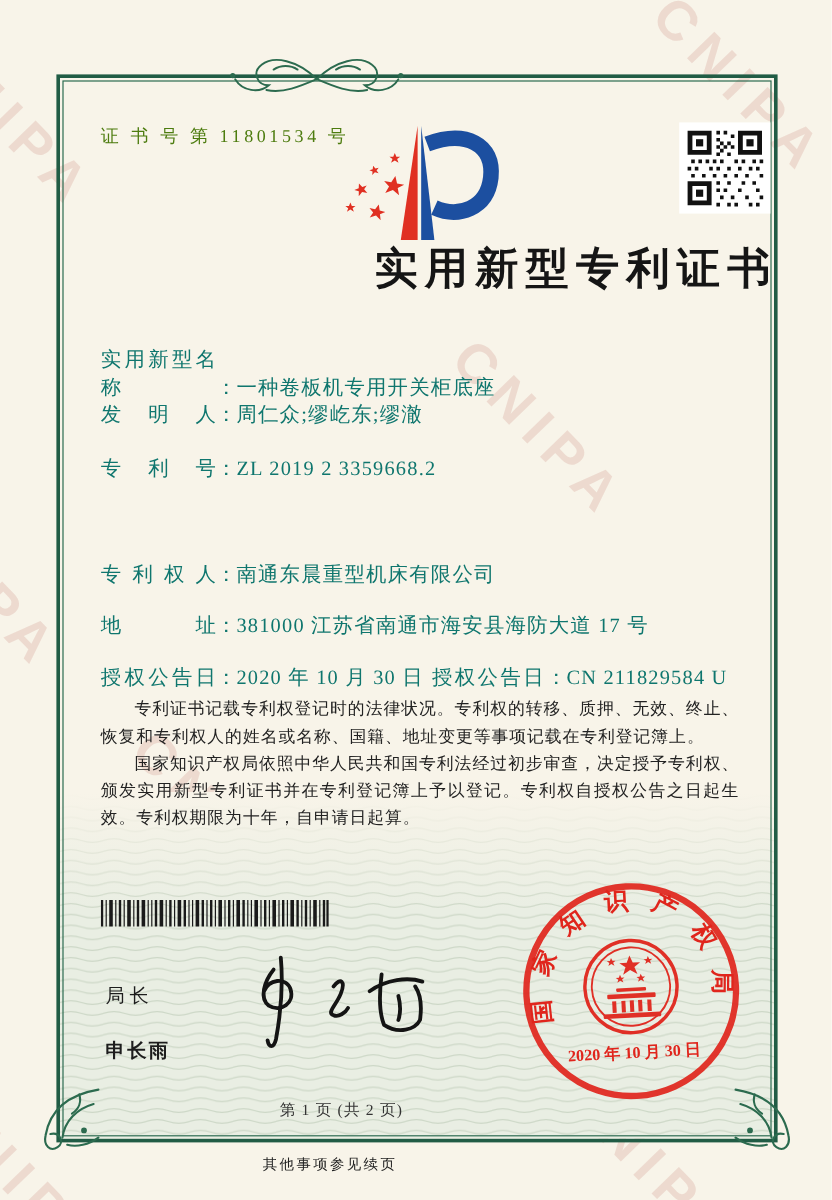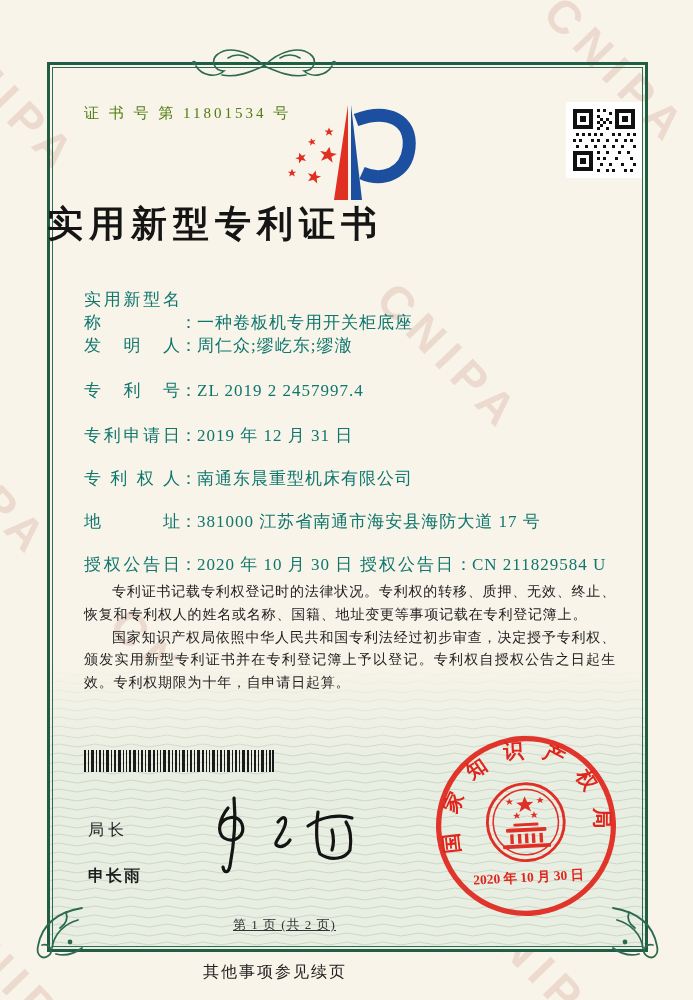--- a/index.html
+++ b/index.html
@@ -25,7 +25,7 @@
   .frame-inner{position:absolute;inset:2px;border:1px solid #2c6b50;}
   .certno{position:absolute;left:84px;top:104px;font-size:15px;letter-spacing:3px;color:#4d7c0f;}
   .title{
-    position:absolute;left:47px;top:200px;width:601px;text-align:left;
+    position:absolute;left:47px;top:200px;width:601px;text-align:right;
     font-size:36px;font-weight:bold;letter-spacing:6px;color:#151515;
   }
   .row{position:absolute;left:84px;width:540px;font-size:17px;color:#0f766e;}

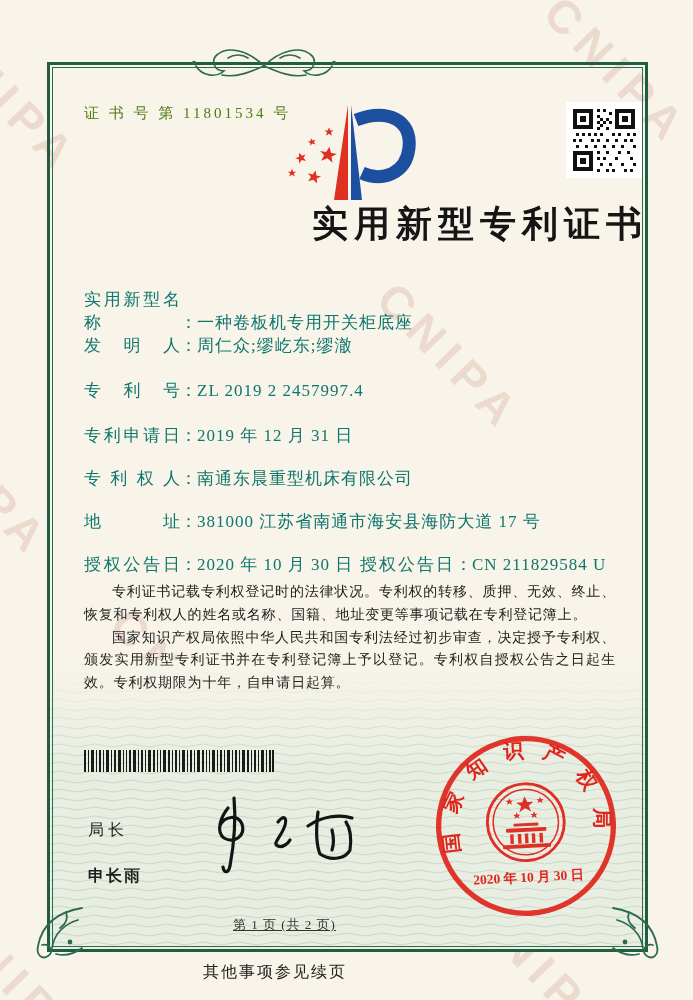--- a/index.html
+++ b/index.html
@@ -161,7 +161,7 @@
     <span class="flabel">发明人</span><span>：</span><span class="fvalue">周仁众;缪屹东;缪澈</span>
   </div>
   <div class="row" style="top:379px">
-    <span class="flabel">专利号</span><span>：</span><span class="fvalue">ZL 2019 2 2457997.4</span>
+    <span class="flabel">专利号</span><span>：</span><span class="fvalue">ZL 2019 2 3359668.2</span>
   </div>
   <div class="row" style="top:424px">
     <span class="flabel">专利申请日</span><span>：</span><span class="fvalue">2019 年 12 月 31 日</span>

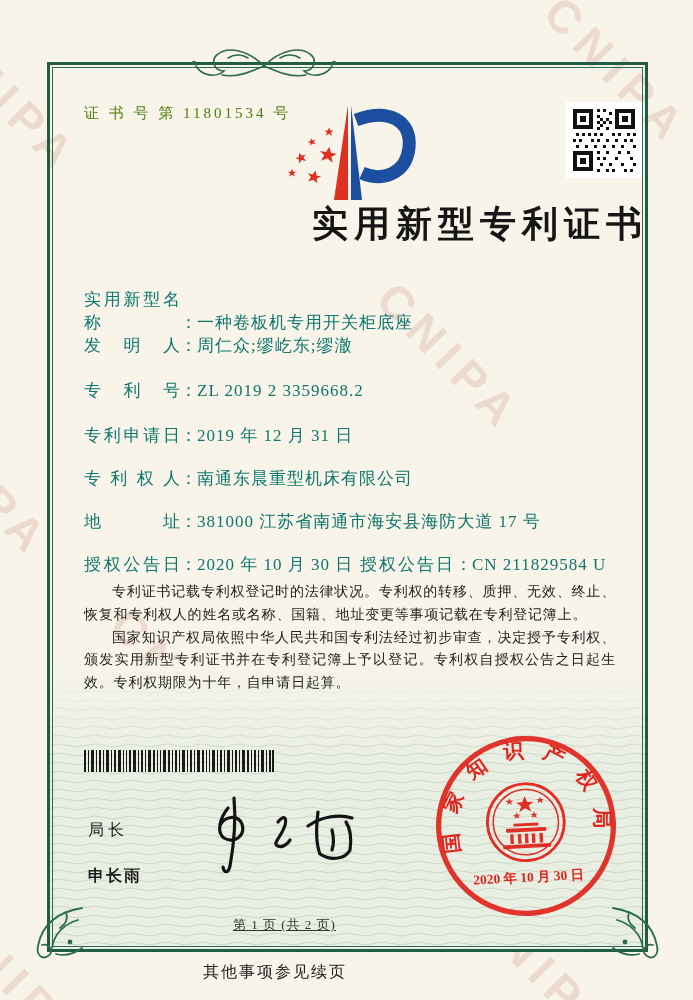--- a/index.html
+++ b/index.html
@@ -162,9 +162,6 @@
   </div>
   <div class="row" style="top:379px">
     <span class="flabel">专利号</span><span>：</span><span class="fvalue">ZL 2019 2 3359668.2</span>
-  </div>
-  <div class="row" style="top:424px">
-    <span class="flabel">专利申请日</span><span>：</span><span class="fvalue">2019 年 12 月 31 日</span>
   </div>
   <div class="row" style="top:467px">
     <span class="flabel">专利权人</span><span>：</span><span class="fvalue">南通东晨重型机床有限公司</span>

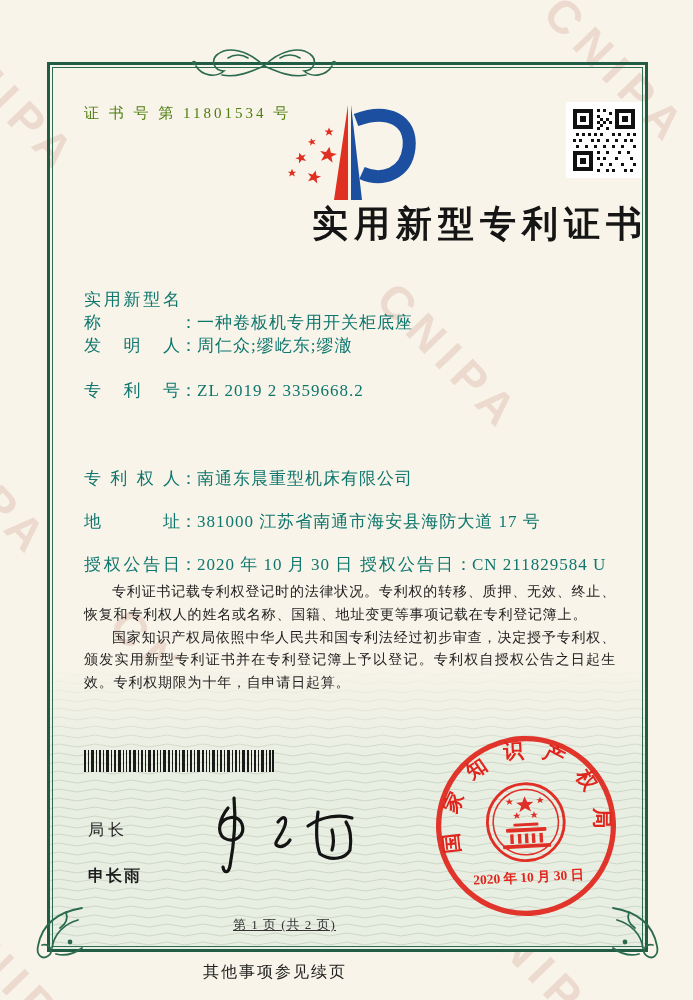--- a/index.html
+++ b/index.html
@@ -42,7 +42,7 @@
   .sig-name{position:absolute;left:88px;top:866px;font-size:16px;letter-spacing:2px;color:#1d1d1d;font-weight:bold;}
   .signature-svg{position:absolute;left:190px;top:792px;}
   .seal{position:absolute;left:430px;top:730px;}
-  .pageinfo{position:absolute;left:47px;top:916px;width:475px;text-align:center;font-size:13px;letter-spacing:1px;color:#333;text-decoration:underline;}
+  .pageinfo{position:absolute;left:47px;top:916px;width:475px;text-align:center;font-size:13px;letter-spacing:1px;color:#333;}
   .note{position:absolute;left:0;top:962px;width:550px;text-align:center;font-size:16px;letter-spacing:2px;color:#222;}
   .logo{position:absolute;left:282px;top:100px;}
   .qr{position:absolute;left:566px;top:102px;background:#ffffff;padding:3px;}

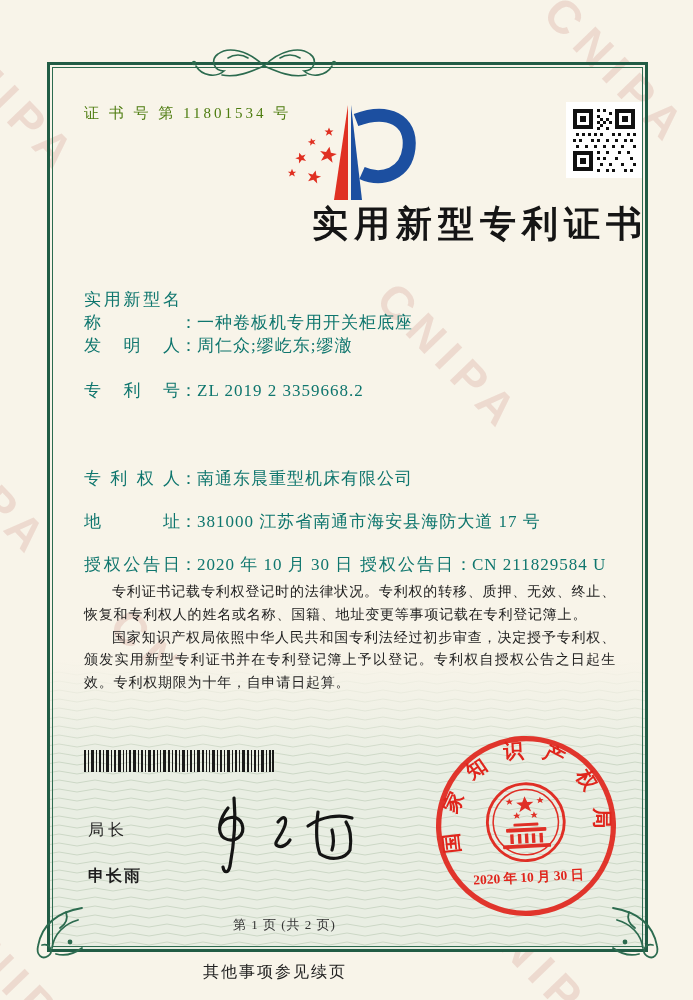--- a/index.html
+++ b/index.html
@@ -43,7 +43,7 @@
   .signature-svg{position:absolute;left:190px;top:792px;}
   .seal{position:absolute;left:430px;top:730px;}
   .pageinfo{position:absolute;left:47px;top:916px;width:475px;text-align:center;font-size:13px;letter-spacing:1px;color:#333;}
-  .note{position:absolute;left:0;top:962px;width:550px;text-align:center;font-size:16px;letter-spacing:2px;color:#222;}
+  .note{position:absolute;left:0;top:962px;width:550px;text-align:center;font-size:12px;letter-spacing:2px;color:#222;}
   .logo{position:absolute;left:282px;top:100px;}
   .qr{position:absolute;left:566px;top:102px;background:#ffffff;padding:3px;}
   .barcode{position:absolute;left:84px;top:750px;}

